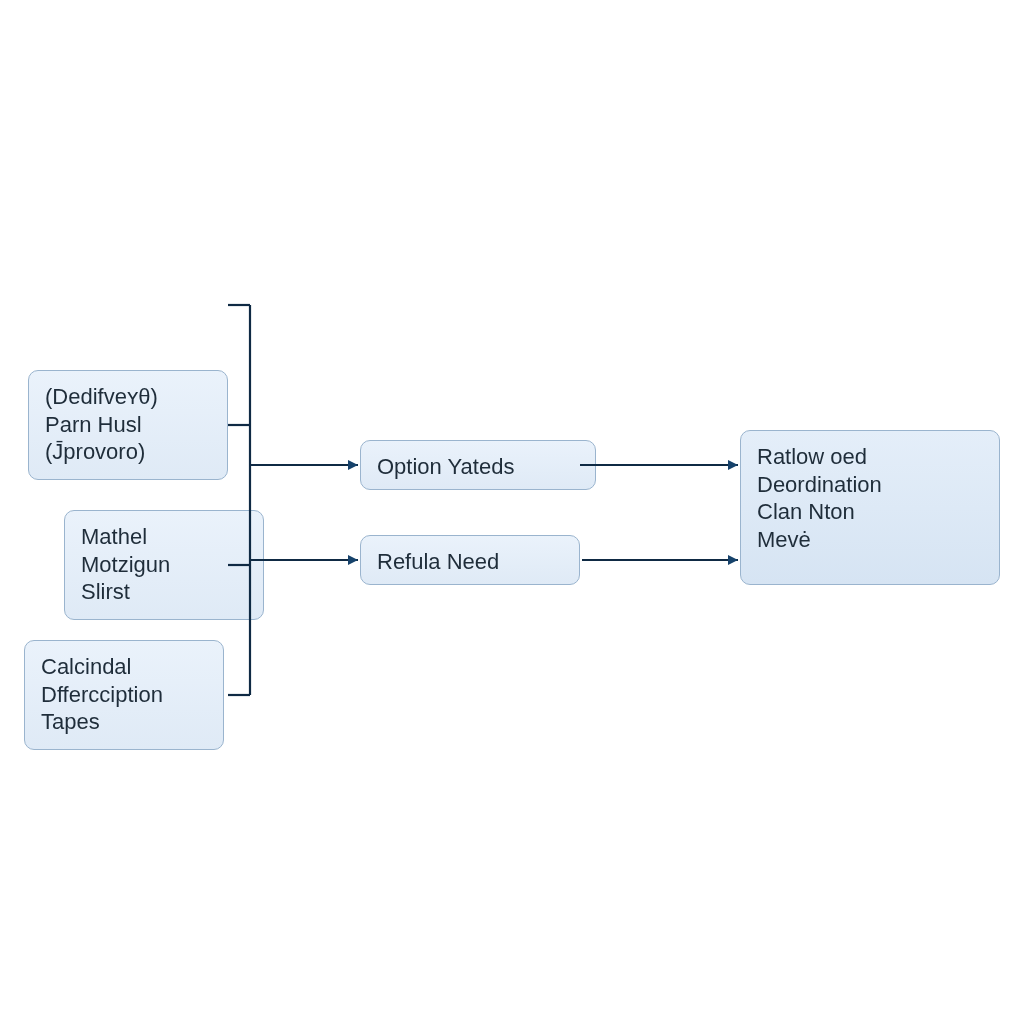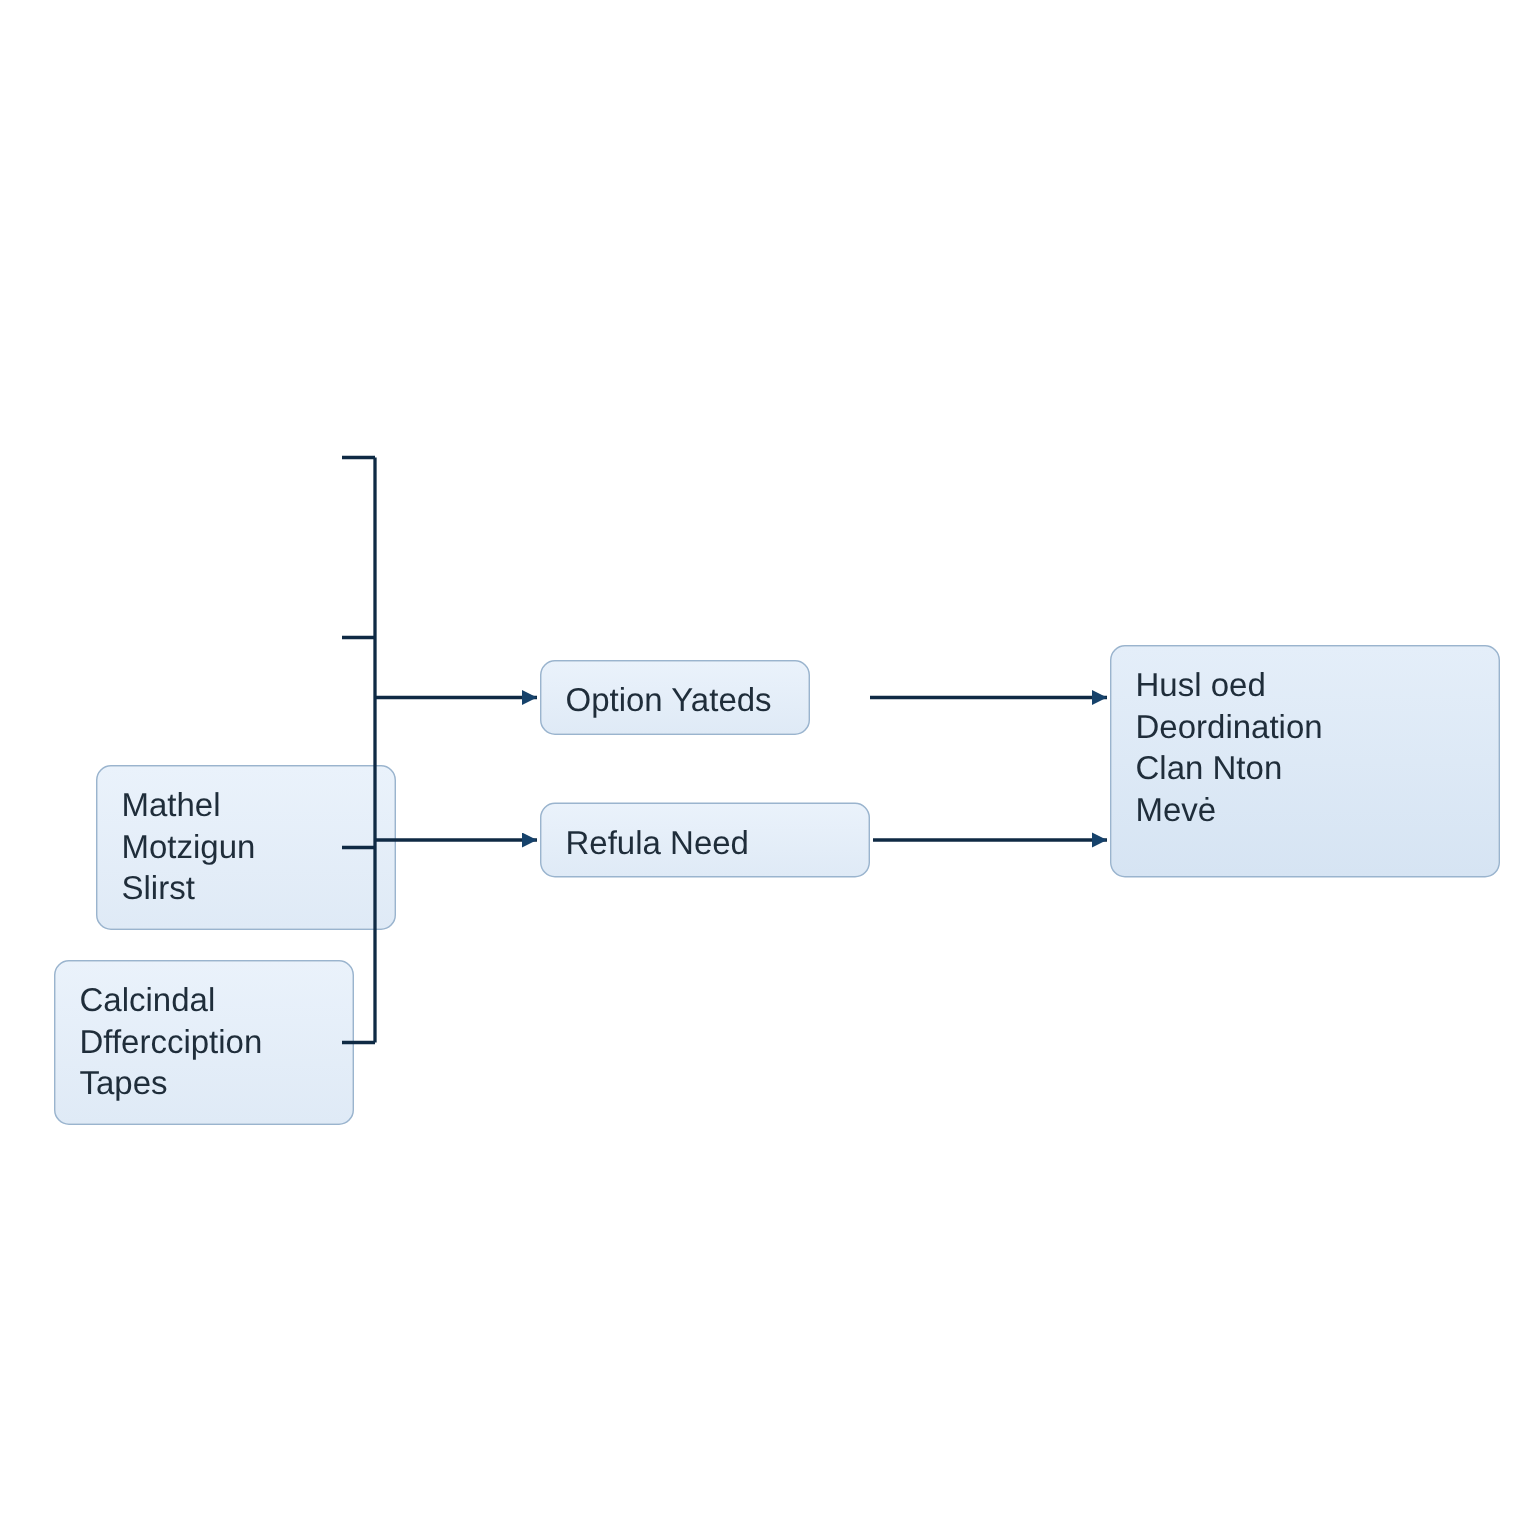--- a/index.html
+++ b/index.html
@@ -50,6 +50,9 @@
 <div class="canvas">
 
 
+  <div class="node" style="left:28px; top:370px; width:200px; height:110px; white-space:pre-line;">(Dedifveʏθ)
+Parn Husl
+(J̄provoro)</div>
 
   <div class="node" style="left:28px; top:510px; width:200px; height:110px; white-space:pre-line;margin-left:36px;">Mathel
 Motzigun

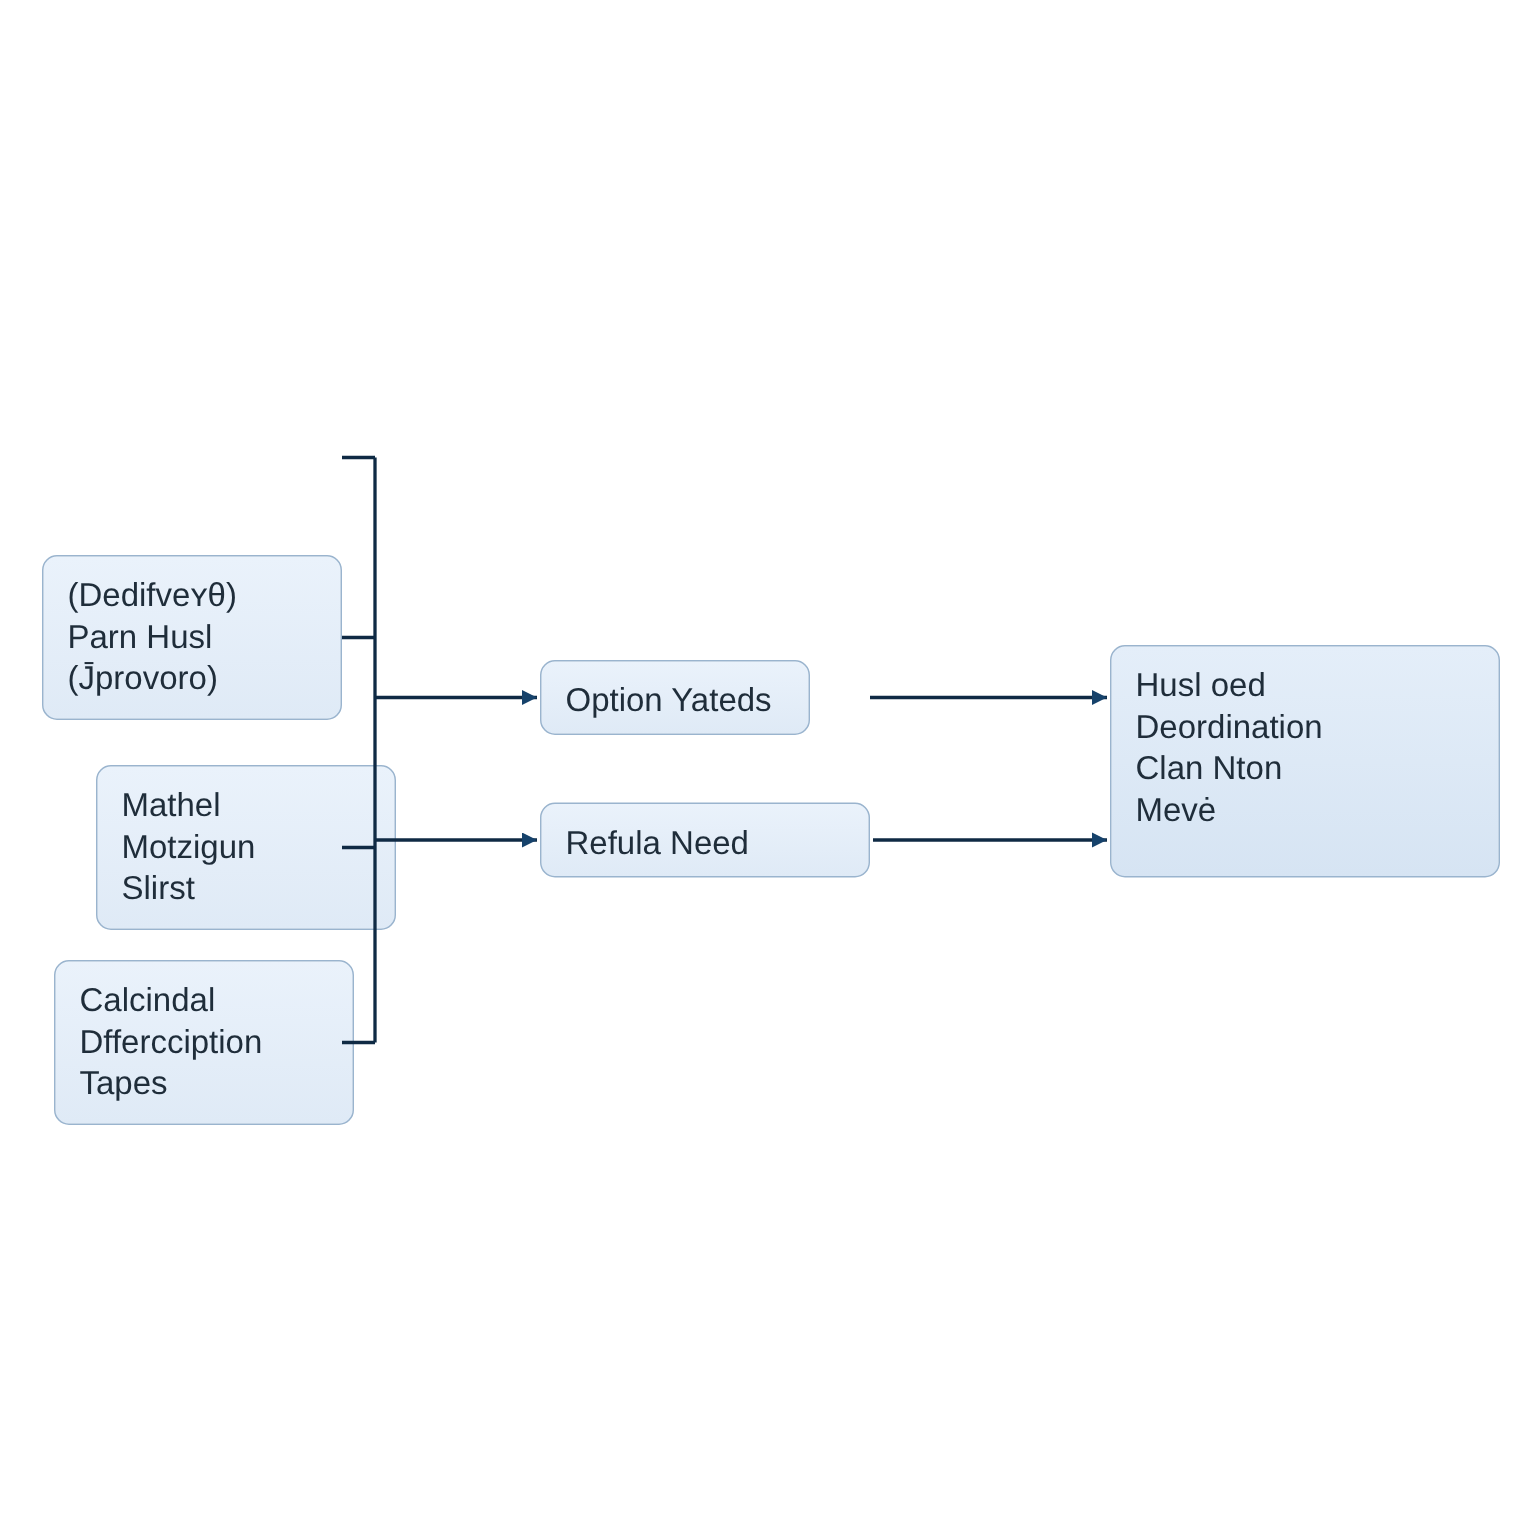--- a/index.html
+++ b/index.html
@@ -62,7 +62,7 @@
 Dffercciption
 Tapes</div>
 
-  <div class="node" style="left:360px; top:440px; width:180px; height:50px;">Option Yateds</div>
+  <div class="node" style="left:360px; top:440px; width:236px; height:50px;">Option Yateds</div>
 
   <div class="node" style="left:360px; top:535px; width:220px; height:50px;">Refula Need</div>
 

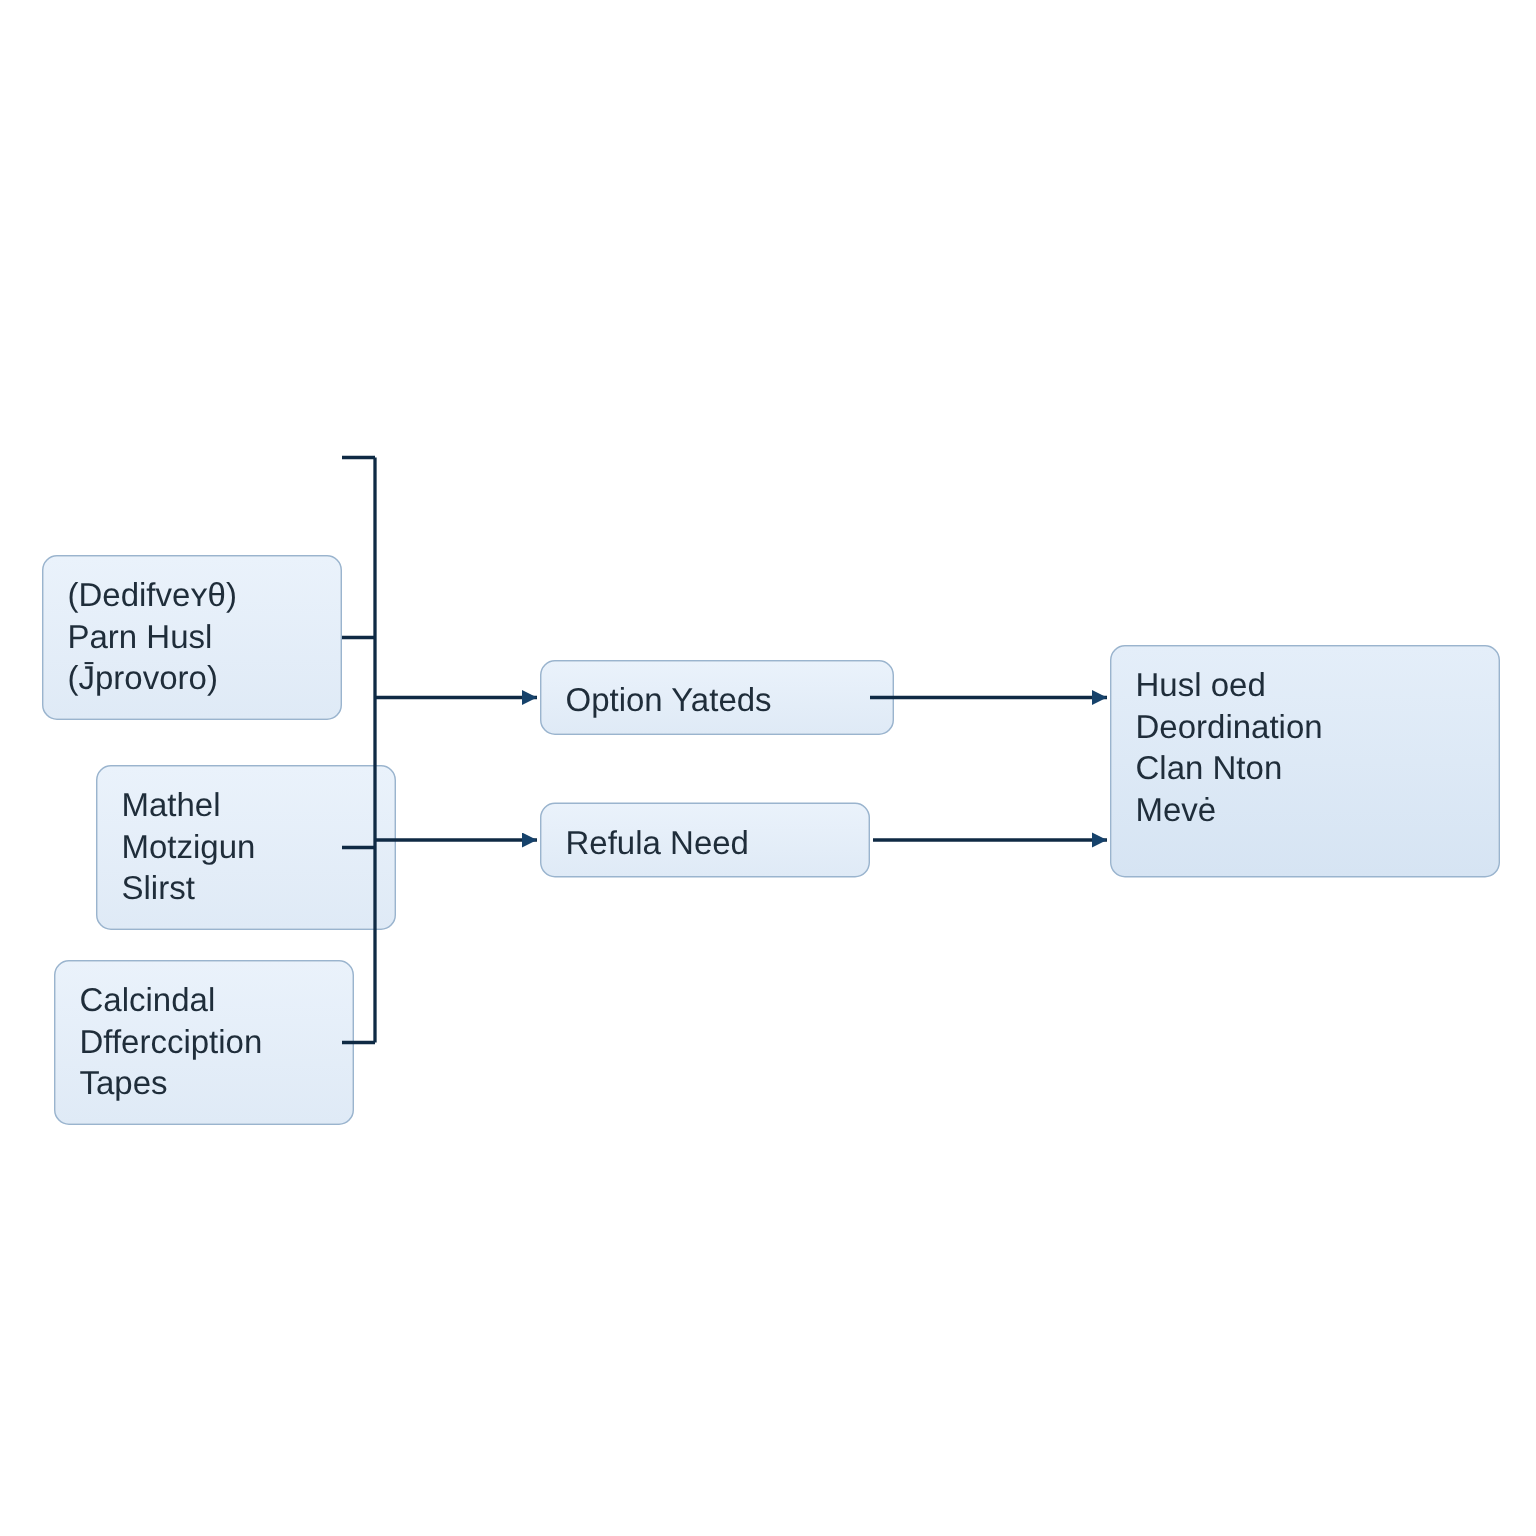--- a/index.html
+++ b/index.html
@@ -66,7 +66,7 @@
 
   <div class="node" style="left:360px; top:535px; width:220px; height:50px;">Refula Need</div>
 
-  <div class="node big" style="left:740px; top:430px; width:260px; height:155px; white-space:pre-line;">Husl oed
+  <div class="node big" style="left:740px; top:430px; width:260px; height:155px; white-space:pre-line;">Ratlow oed
 Deordination
 Clan Nton
 Mevė</div>

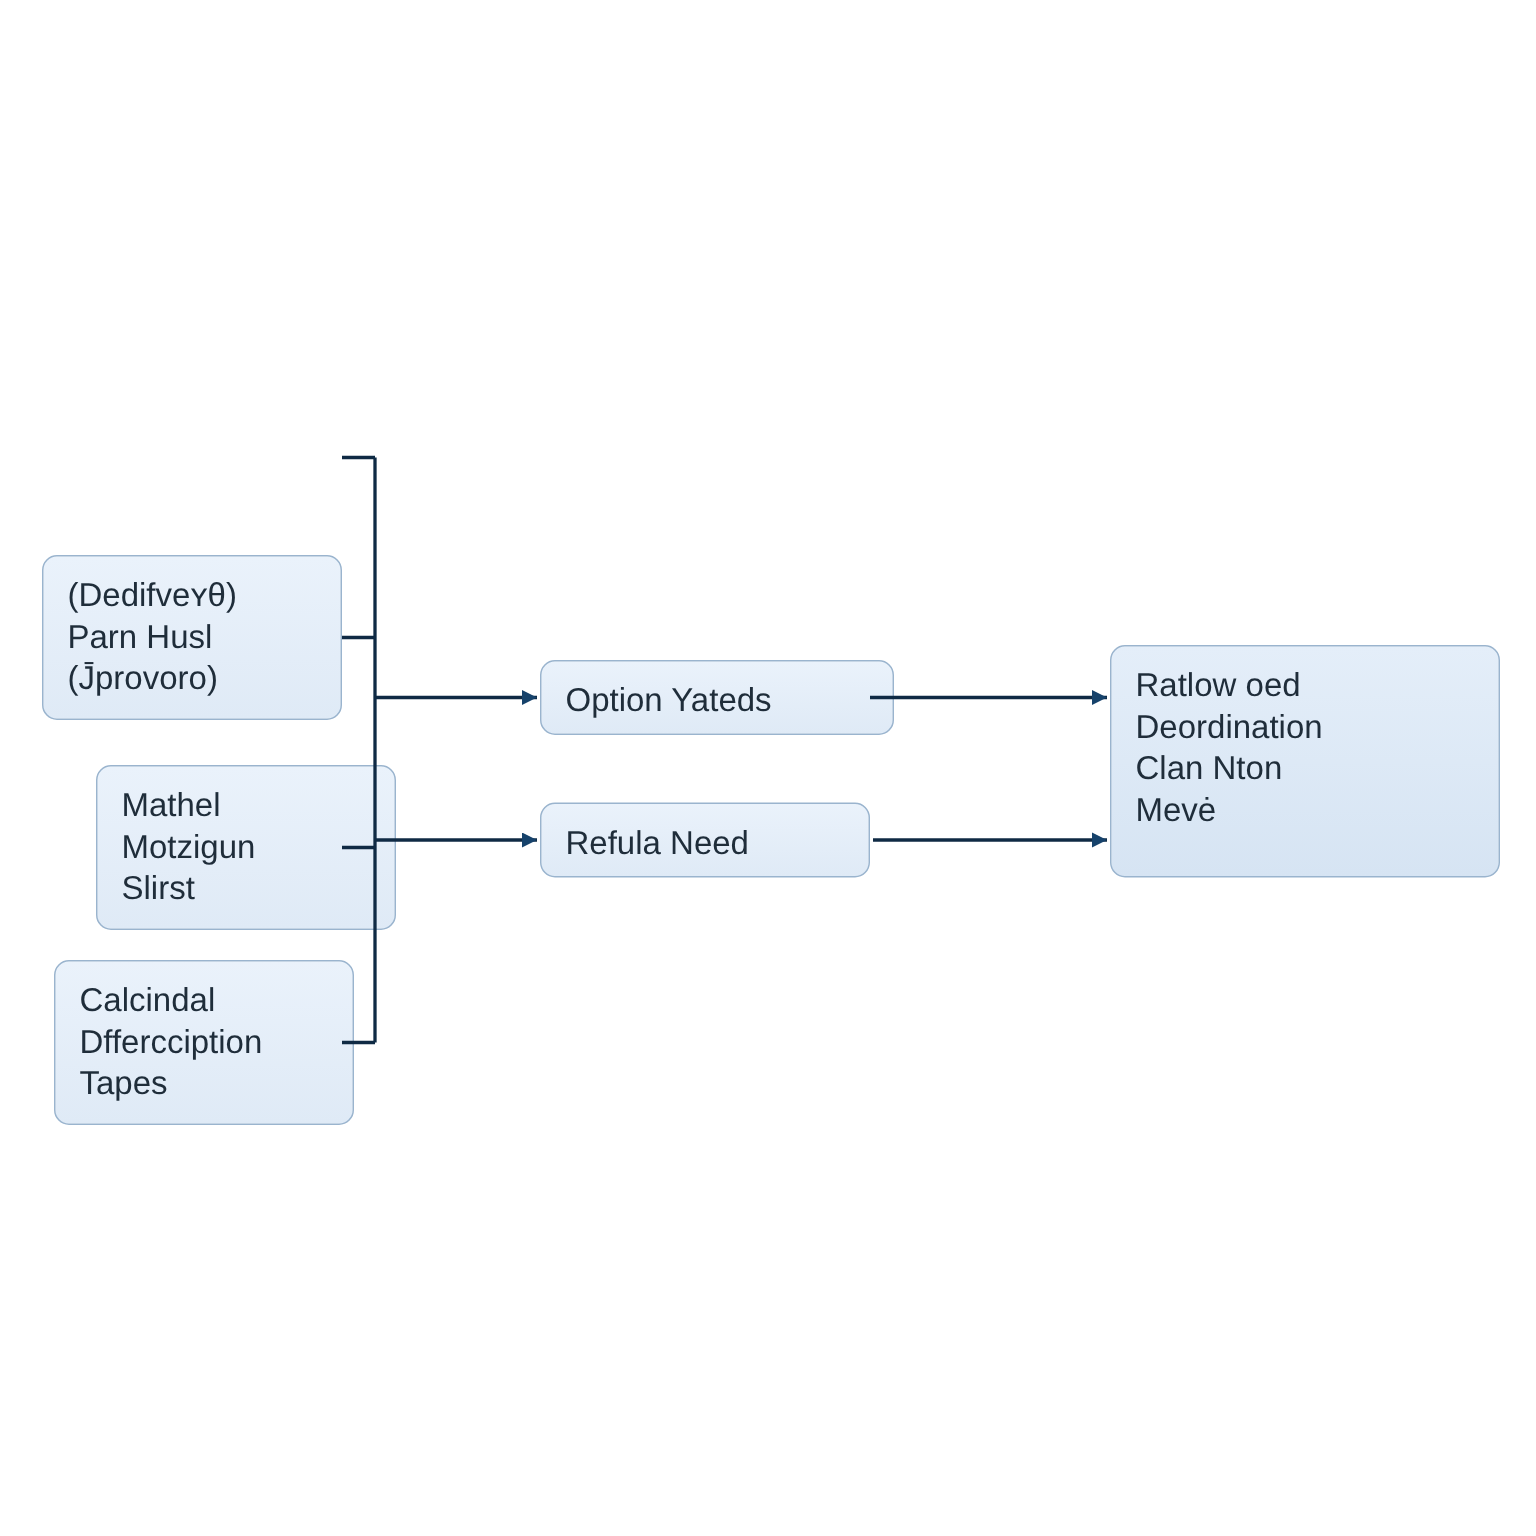--- a/index.html
+++ b/index.html
@@ -58,7 +58,7 @@
 Motzigun
 Slirst</div>
 
-  <div class="node" style="left:36px; top:640px; width:200px; height:110px; white-space:pre-line;">Calcindal
+  <div class="node" style="left:24px; top:640px; width:200px; height:110px; white-space:pre-line;">Calcindal
 Dffercciption
 Tapes</div>
 

